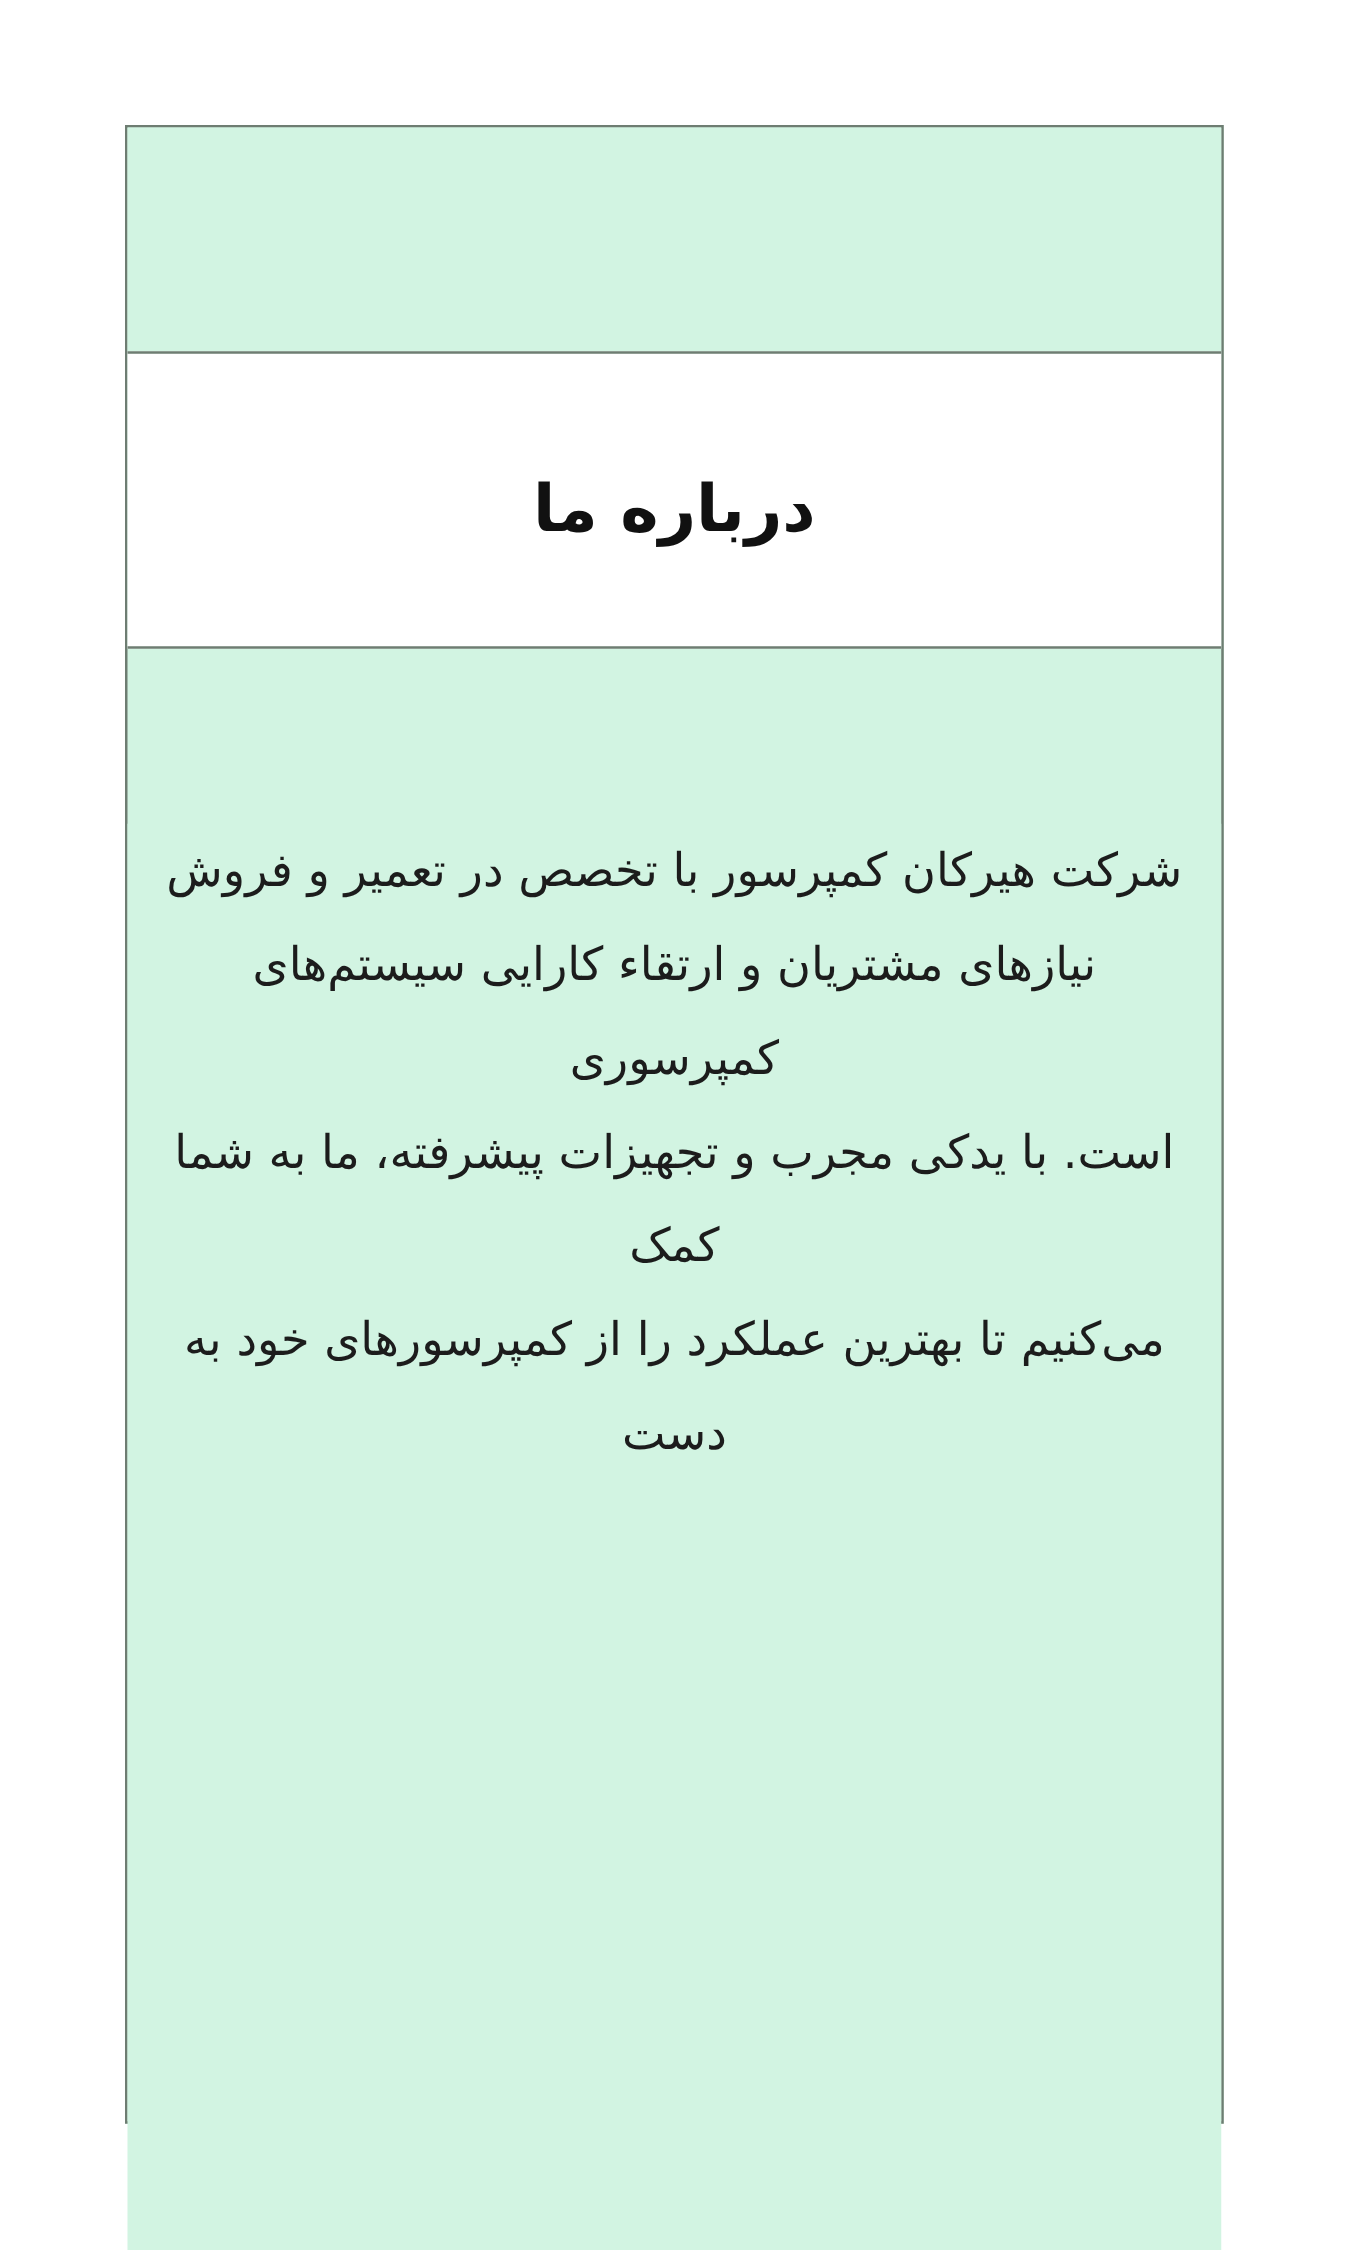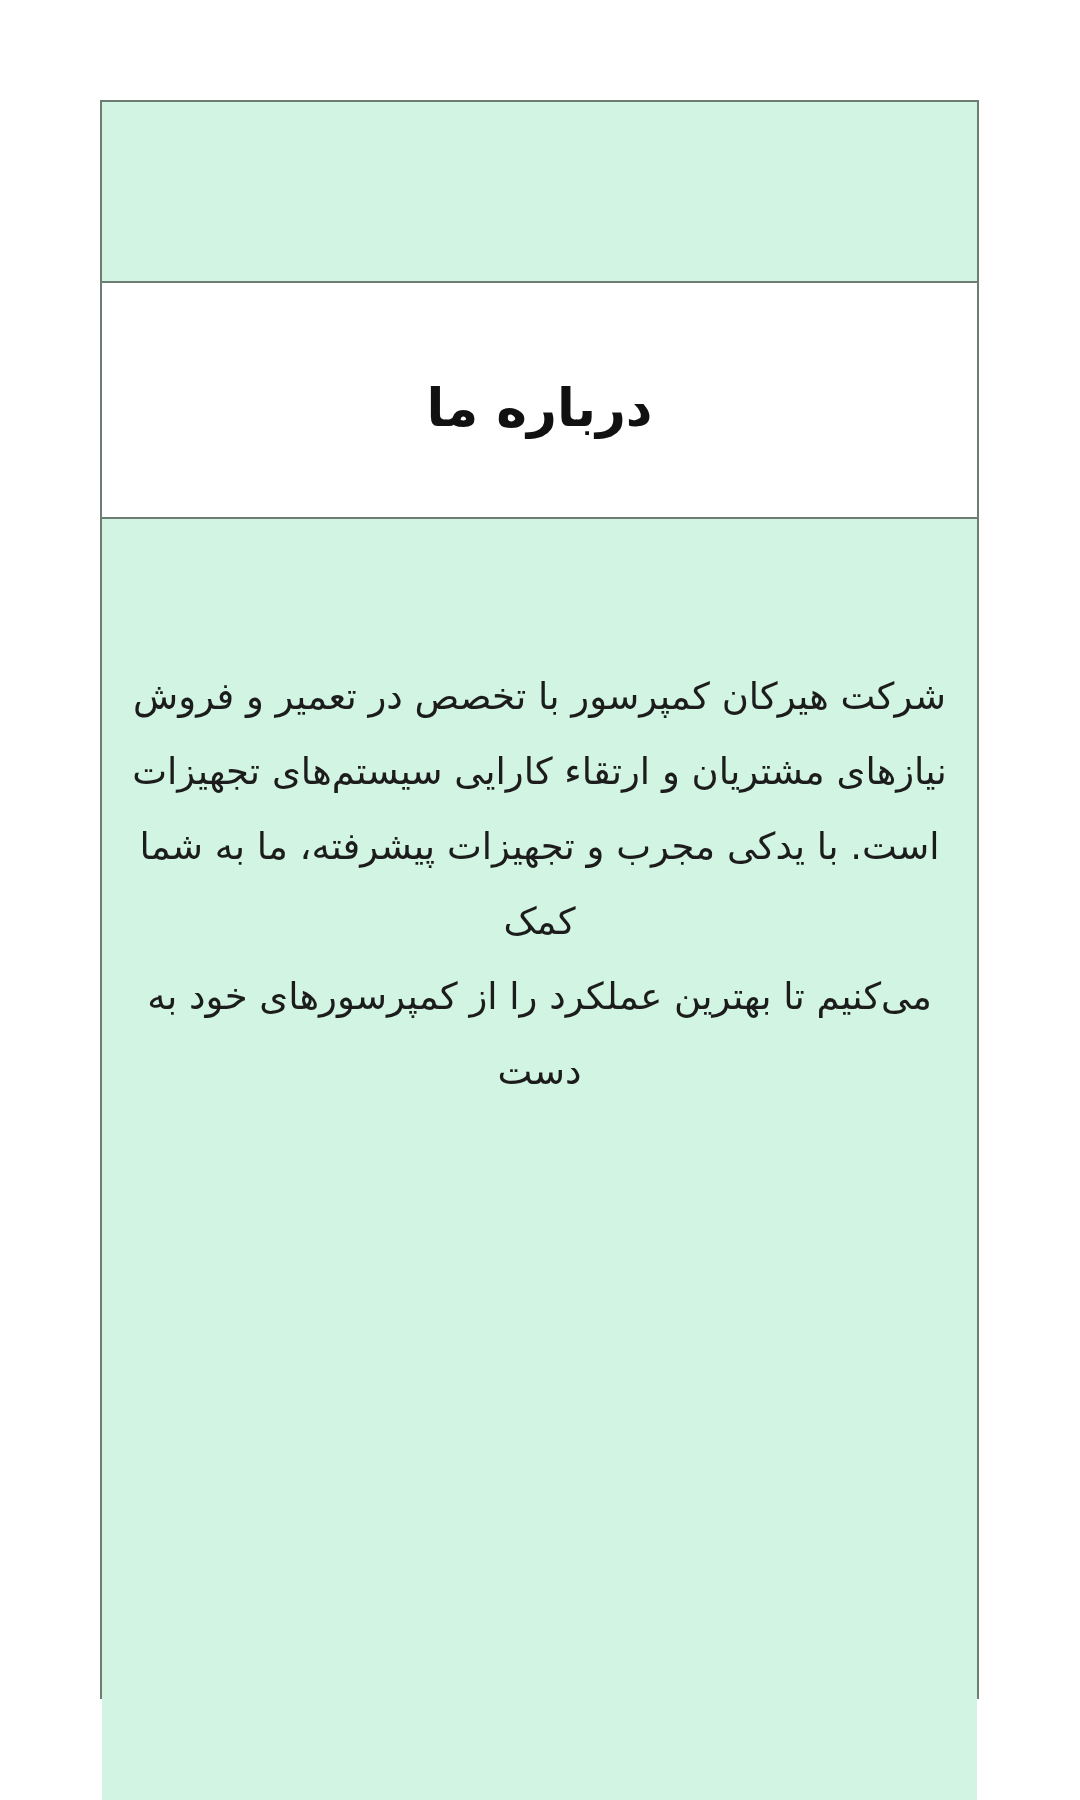--- a/index.html
+++ b/index.html
@@ -77,7 +77,7 @@
   <div class="content-band">
     <div class="about-paragraph" dir="rtl" lang="fa">
       <span class="about-line">شرکت هیرکان کمپرسور با تخصص در تعمیر و فروش</span>
-      <span class="about-line">نیازهای مشتریان و ارتقاء کارایی سیستم‌های تجهیزات</span>
+      <span class="about-line">نیازهای مشتریان و ارتقاء کارایی سیستم‌های کمپرسوری</span>
       <span class="about-line">است. با یدکی مجرب و تجهیزات پیشرفته، ما به شما کمک</span>
       <span class="about-line">می‌کنیم تا بهترین عملکرد را از کمپرسورهای خود به دست</span>
     </div>

